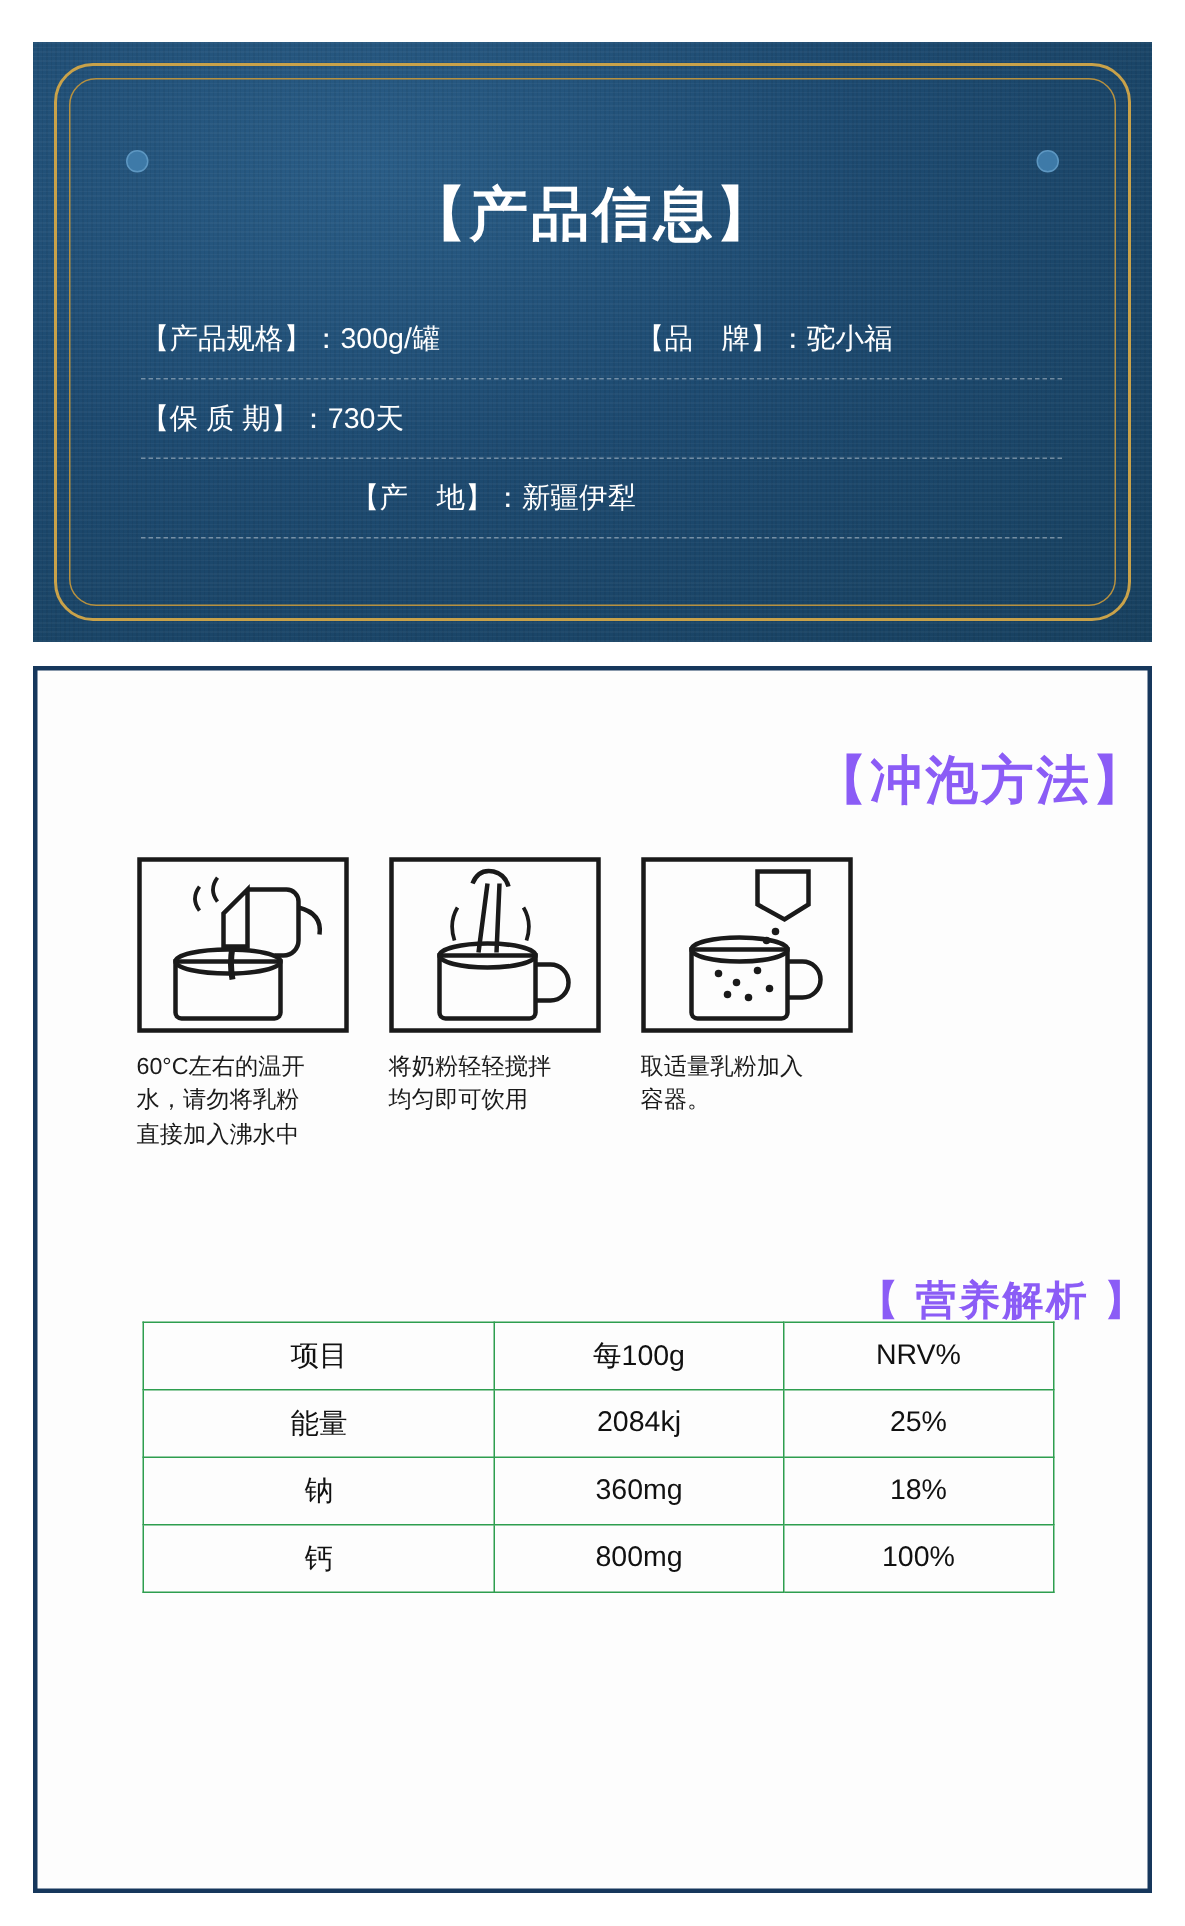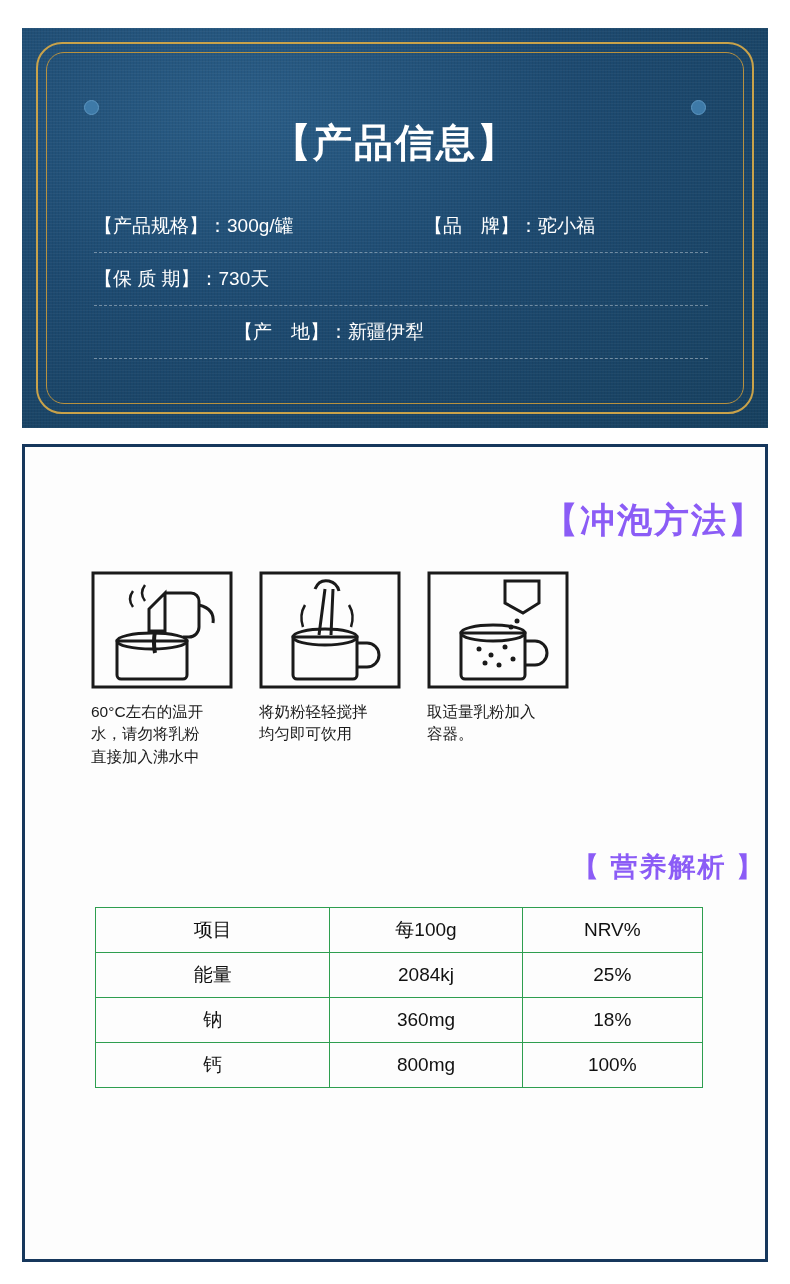--- a/index.html
+++ b/index.html
@@ -158,7 +158,7 @@
   
   .nutri-table {
     position: absolute;
-    top: 460px;
+    top: 434px;
     left: 70px;
     width: 608px;
     border-collapse: collapse;

